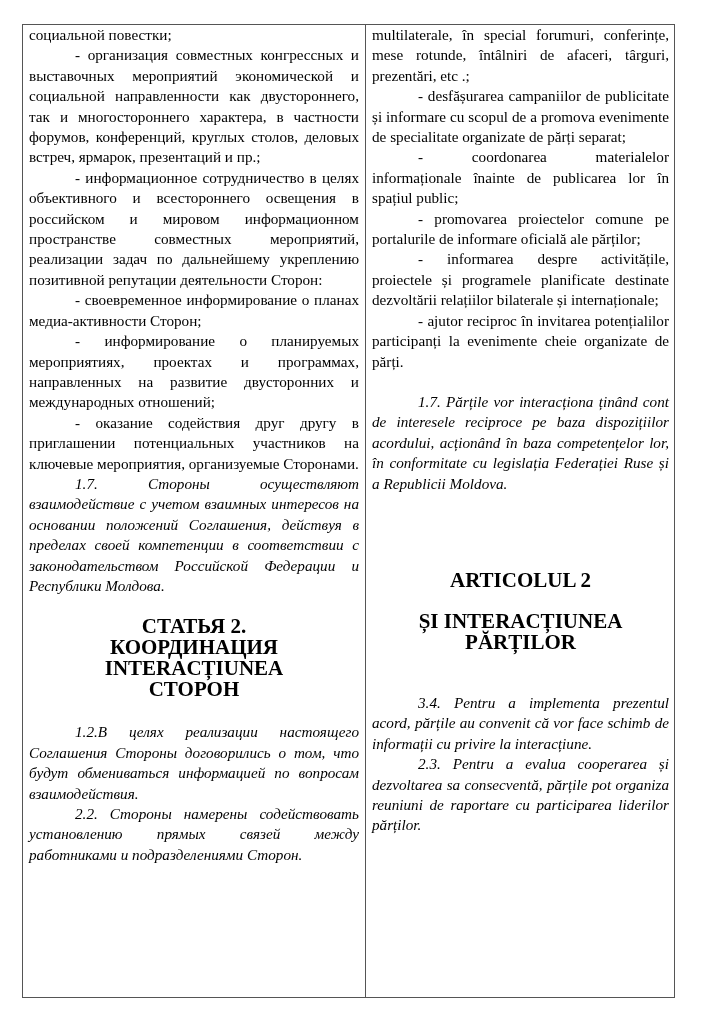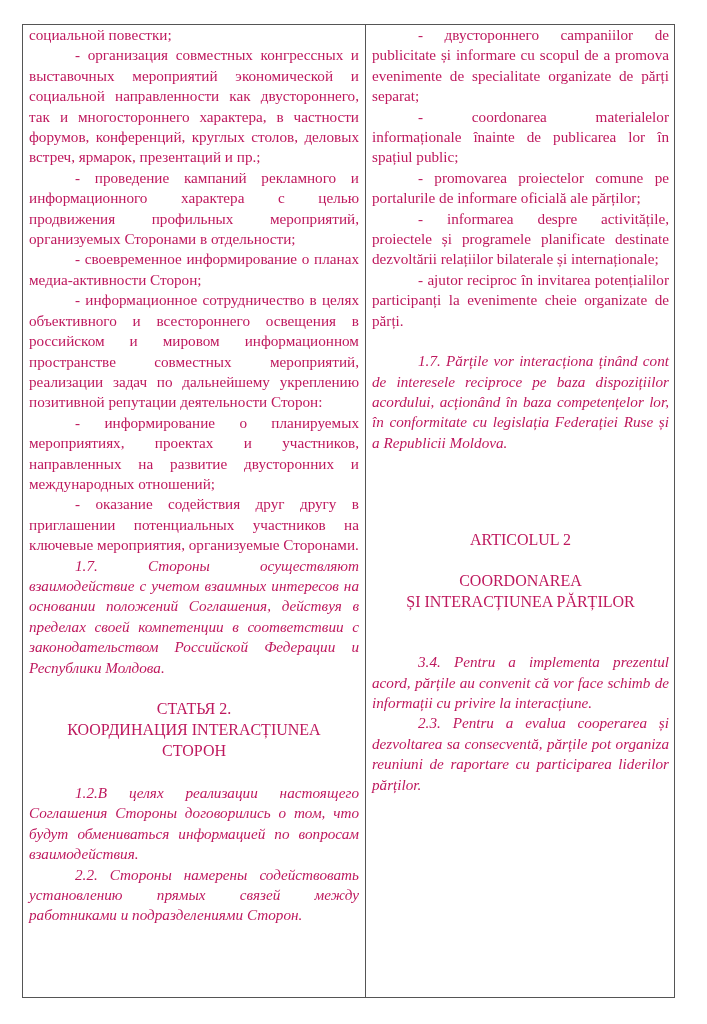--- a/index.html
+++ b/index.html
@@ -11,7 +11,7 @@
   .col {
     box-sizing: border-box; height: 100%; overflow: hidden;
     font-family: "Liberation Serif", "DejaVu Serif", serif;
-    font-size: 15.2px; line-height: 20.4px; color: #be185d;
+    font-size: 15.2px; line-height: 20.4px; color: #000000;
   }
   .col-left { width: 343px; border-right: 1px solid #555; padding: 0 6px 0 6px; }
   .col-right { width: 308px; padding: 0 5px 0 6px; }

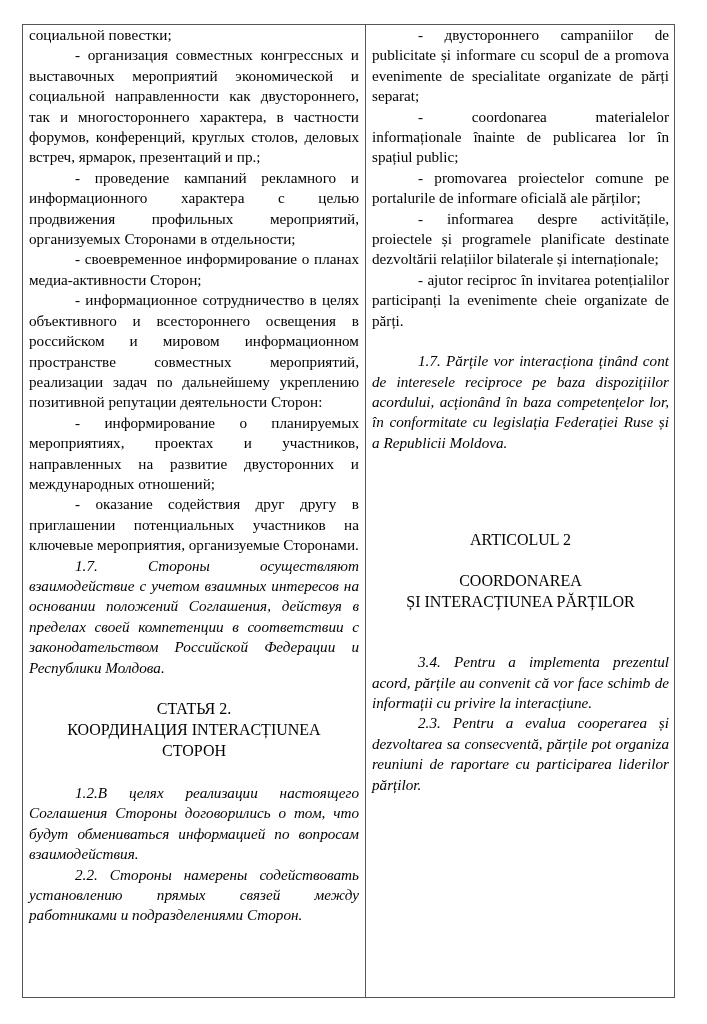--- a/index.html
+++ b/index.html
@@ -50,6 +50,7 @@
   </div>
 
   <div class="col col-right">
+    <p>multilaterale, în special forumuri, conferințe, mese rotunde, întâlniri de afaceri, târguri, prezentări, etc .;</p>
     <p class="dash">- двустороннего campaniilor de publicitate și informare cu scopul de a promova evenimente de specialitate organizate de părți separat;</p>
     <p class="dash">- coordonarea materialelor informaționale înainte de publicarea lor în spațiul public;</p>
     <p class="dash">- promovarea proiectelor comune pe portalurile de informare oficială ale părților;</p>

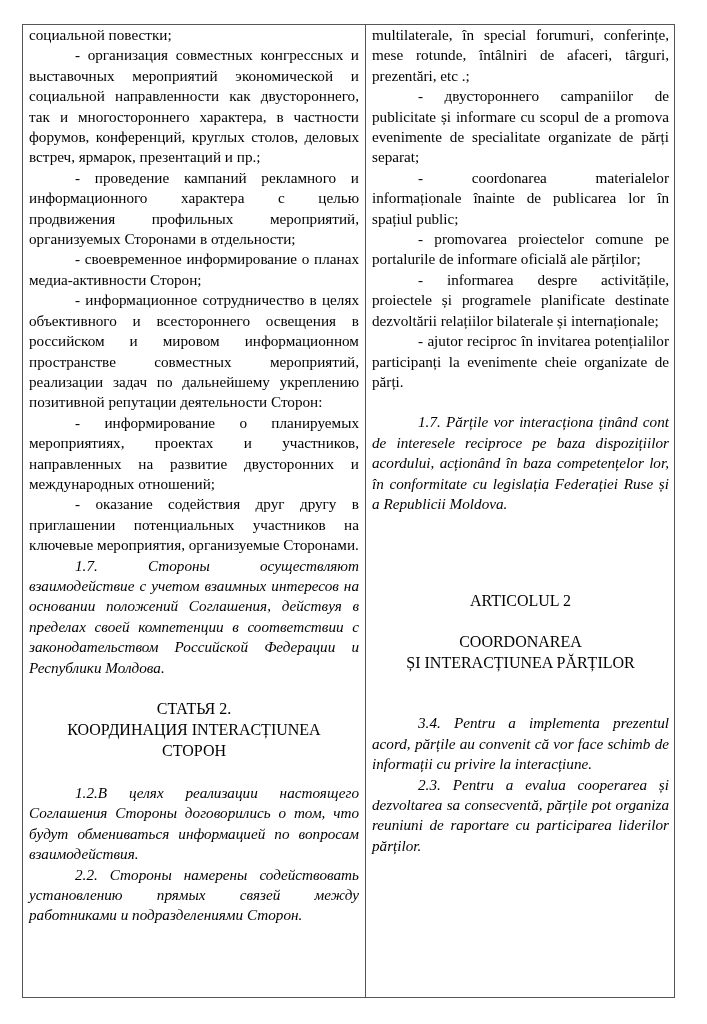--- a/index.html
+++ b/index.html
@@ -51,7 +51,7 @@
 
   <div class="col col-right">
     <p>multilaterale, în special forumuri, conferințe, mese rotunde, întâlniri de afaceri, târguri, prezentări, etc .;</p>
-    <p class="dash">- двустороннего campaniilor de publicitate și informare cu scopul de a promova evenimente de specialitate organizate de părți separat;</p>
+    <p class="dash">- desfășurarea campaniilor de publicitate și informare cu scopul de a promova evenimente de specialitate organizate de părți separat;</p>
     <p class="dash">- coordonarea materialelor informaționale înainte de publicarea lor în spațiul public;</p>
     <p class="dash">- promovarea proiectelor comune pe portalurile de informare oficială ale părților;</p>
     <p class="dash">- informarea despre activitățile, proiectele și programele planificate destinate dezvoltării relațiilor bilaterale și internaționale;</p>

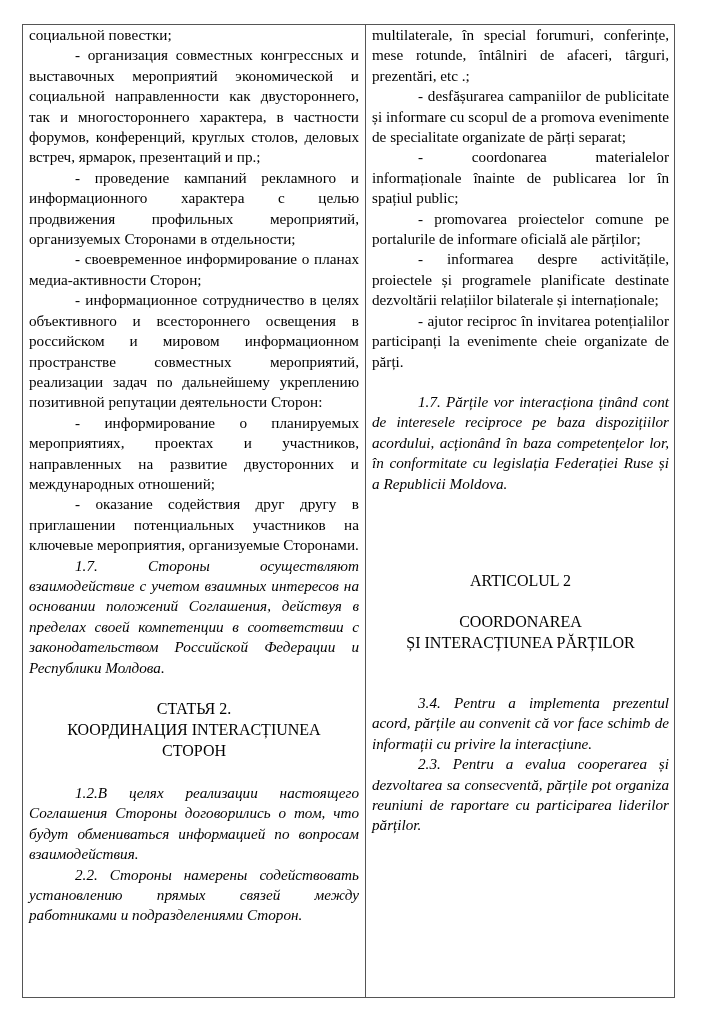--- a/index.html
+++ b/index.html
@@ -31,7 +31,6 @@
   <div class="col col-left">
     <p>социальной повестки;</p>
     <p class="dash">- организация совместных конгрессных и выставочных мероприятий экономической и социальной направленности как двустороннего, так и многостороннего характера, в частности форумов, конференций, круглых столов, деловых встреч, ярмарок, презентаций и пр.;</p>
-    <p class="dash">- проведение кампаний рекламного и информационного характера с целью продвижения профильных мероприятий, организуемых Сторонами в отдельности;</p>
     <p class="dash">- своевременное информирование о планах медиа-активности Сторон;</p>
     <p class="dash">- информационное сотрудничество в целях объективного и всестороннего освещения в российском и мировом информационном пространстве совместных мероприятий, реализации задач по дальнейшему укреплению позитивной репутации деятельности Сторон:</p>
     <p class="dash">- информирование о планируемых мероприятиях, проектах и участников, направленных на развитие двусторонних и международных отношений;</p>

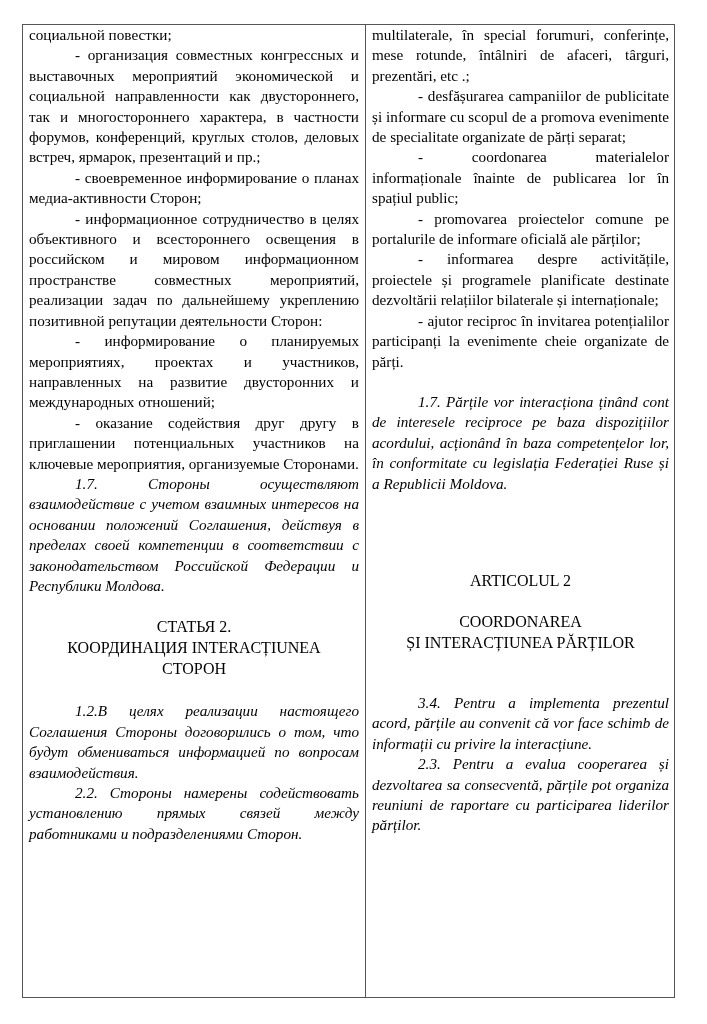--- a/index.html
+++ b/index.html
@@ -31,8 +31,8 @@
   <div class="col col-left">
     <p>социальной повестки;</p>
     <p class="dash">- организация совместных конгрессных и выставочных мероприятий экономической и социальной направленности как двустороннего, так и многостороннего характера, в частности форумов, конференций, круглых столов, деловых встреч, ярмарок, презентаций и пр.;</p>
+    <p class="dash">- информационное сотрудничество в целях объективного и всестороннего освещения в российском и мировом информационном пространстве совместных мероприятий, реализации задач по дальнейшему укреплению позитивной репутации деятельности Сторон:</p>
     <p class="dash">- своевременное информирование о планах медиа-активности Сторон;</p>
-    <p class="dash">- информационное сотрудничество в целях объективного и всестороннего освещения в российском и мировом информационном пространстве совместных мероприятий, реализации задач по дальнейшему укреплению позитивной репутации деятельности Сторон:</p>
     <p class="dash">- информирование о планируемых мероприятиях, проектах и участников, направленных на развитие двусторонних и международных отношений;</p>
     <p class="dash">- оказание содействия друг другу в приглашении потенциальных участников на ключевые мероприятия, организуемые Сторонами.</p>
     <p class="ind">1.7. Стороны осуществляют взаимодействие с учетом взаимных интересов на основании положений Соглашения, действуя в пределах своей компетенции в соответствии с законодательством Российской Федерации и Республики Молдова.</p>

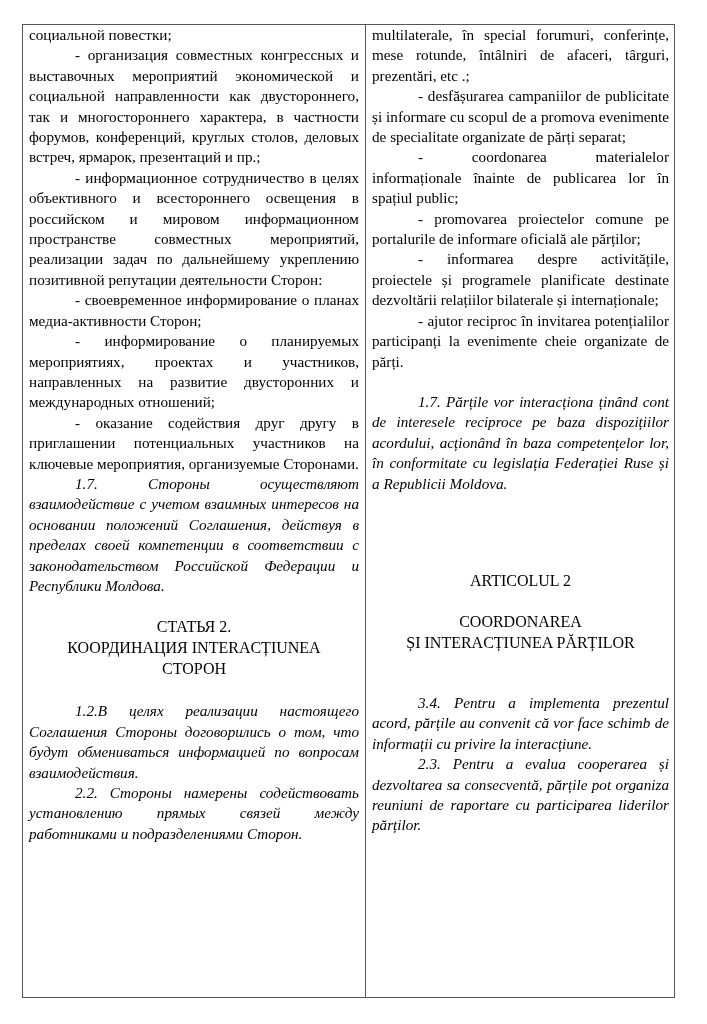--- a/index.html
+++ b/index.html
@@ -33,7 +33,7 @@
     <p class="dash">- организация совместных конгрессных и выставочных мероприятий экономической и социальной направленности как двустороннего, так и многостороннего характера, в частности форумов, конференций, круглых столов, деловых встреч, ярмарок, презентаций и пр.;</p>
     <p class="dash">- информационное сотрудничество в целях объективного и всестороннего освещения в российском и мировом информационном пространстве совместных мероприятий, реализации задач по дальнейшему укреплению позитивной репутации деятельности Сторон:</p>
     <p class="dash">- своевременное информирование о планах медиа-активности Сторон;</p>
-    <p class="dash">- информирование о планируемых мероприятиях, проектах и участников, направленных на развитие двусторонних и международных отношений;</p>
+    <p class="dash">- информирование о планируемых мероприятиях, проектах и программах, направленных на развитие двусторонних и международных отношений;</p>
     <p class="dash">- оказание содействия друг другу в приглашении потенциальных участников на ключевые мероприятия, организуемые Сторонами.</p>
     <p class="ind">1.7. Стороны осуществляют взаимодействие с учетом взаимных интересов на основании положений Соглашения, действуя в пределах своей компетенции в соответствии с законодательством Российской Федерации и Республики Молдова.</p>
     <div class="gap-s"></div>

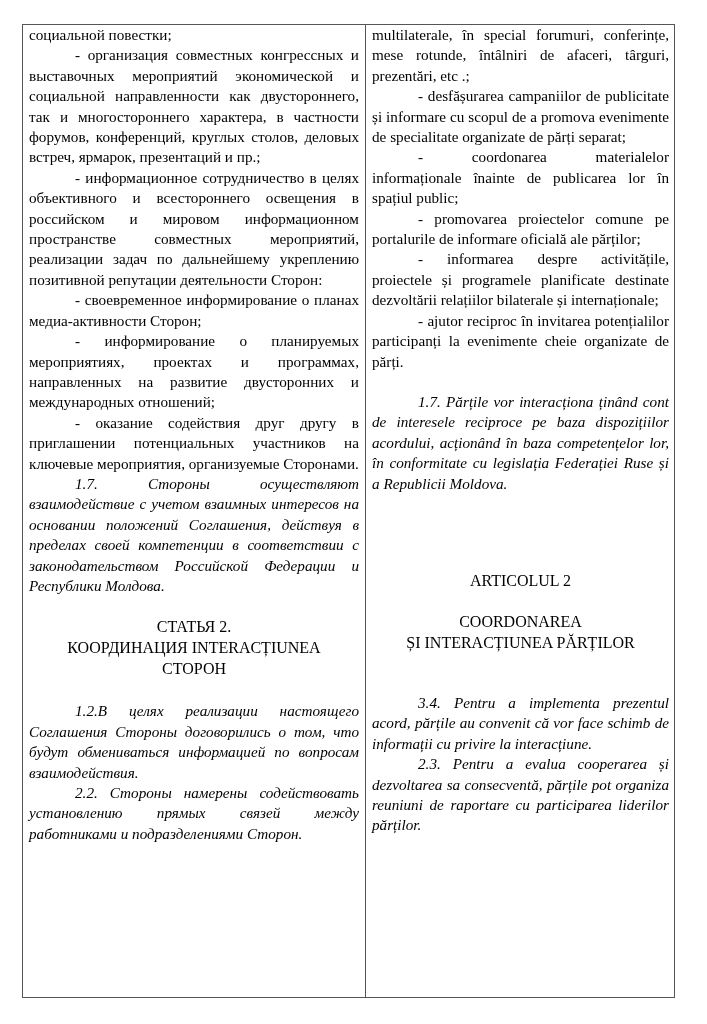--- a/index.html
+++ b/index.html
@@ -19,7 +19,7 @@
   p.ind { text-indent: 46px; font-style: italic; }
   p.dash { text-indent: 46px; }
   .heading {
-    text-align: center; font-weight: normal; font-size: 16px; line-height: 21px;
+    text-align: center; font-weight: bold; font-size: 21px; line-height: 21px;
   }
   .gap-s { height: 20px; }
   .gap-m { height: 22px; }

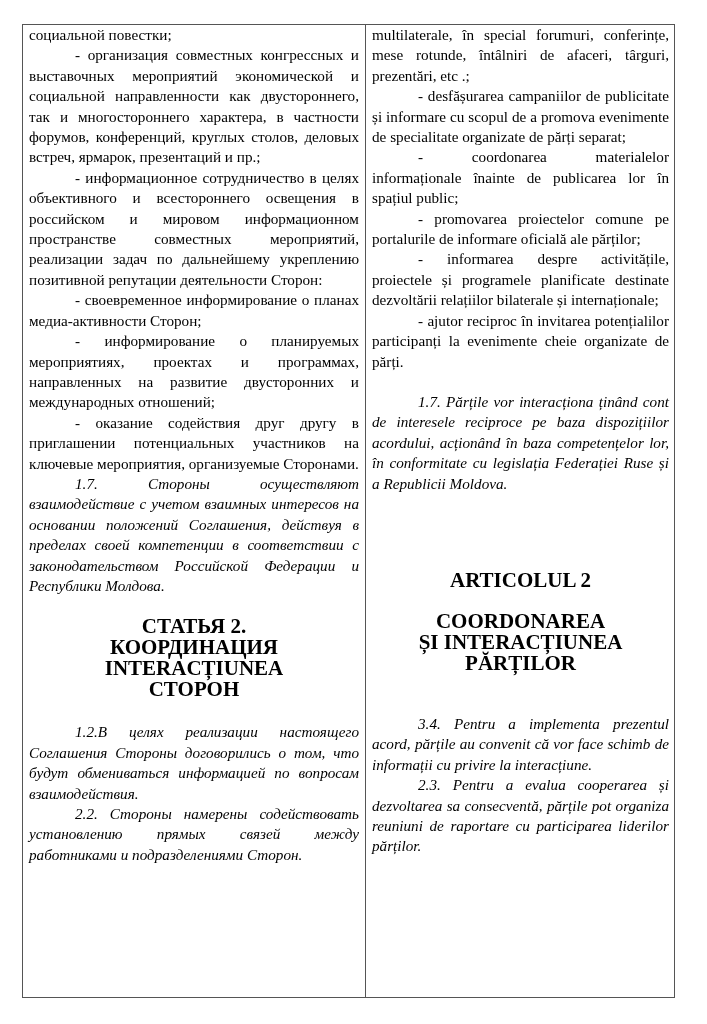--- a/index.html
+++ b/index.html
@@ -61,7 +61,6 @@
     <div class="heading">
       <div>ARTICOLUL 2</div>
       <div style="height:20px"></div>
-      <div>COORDONAREA</div>
       <div>ȘI INTERACȚIUNEA PĂRȚILOR</div>
     </div>
     <div style="height:40px"></div>

